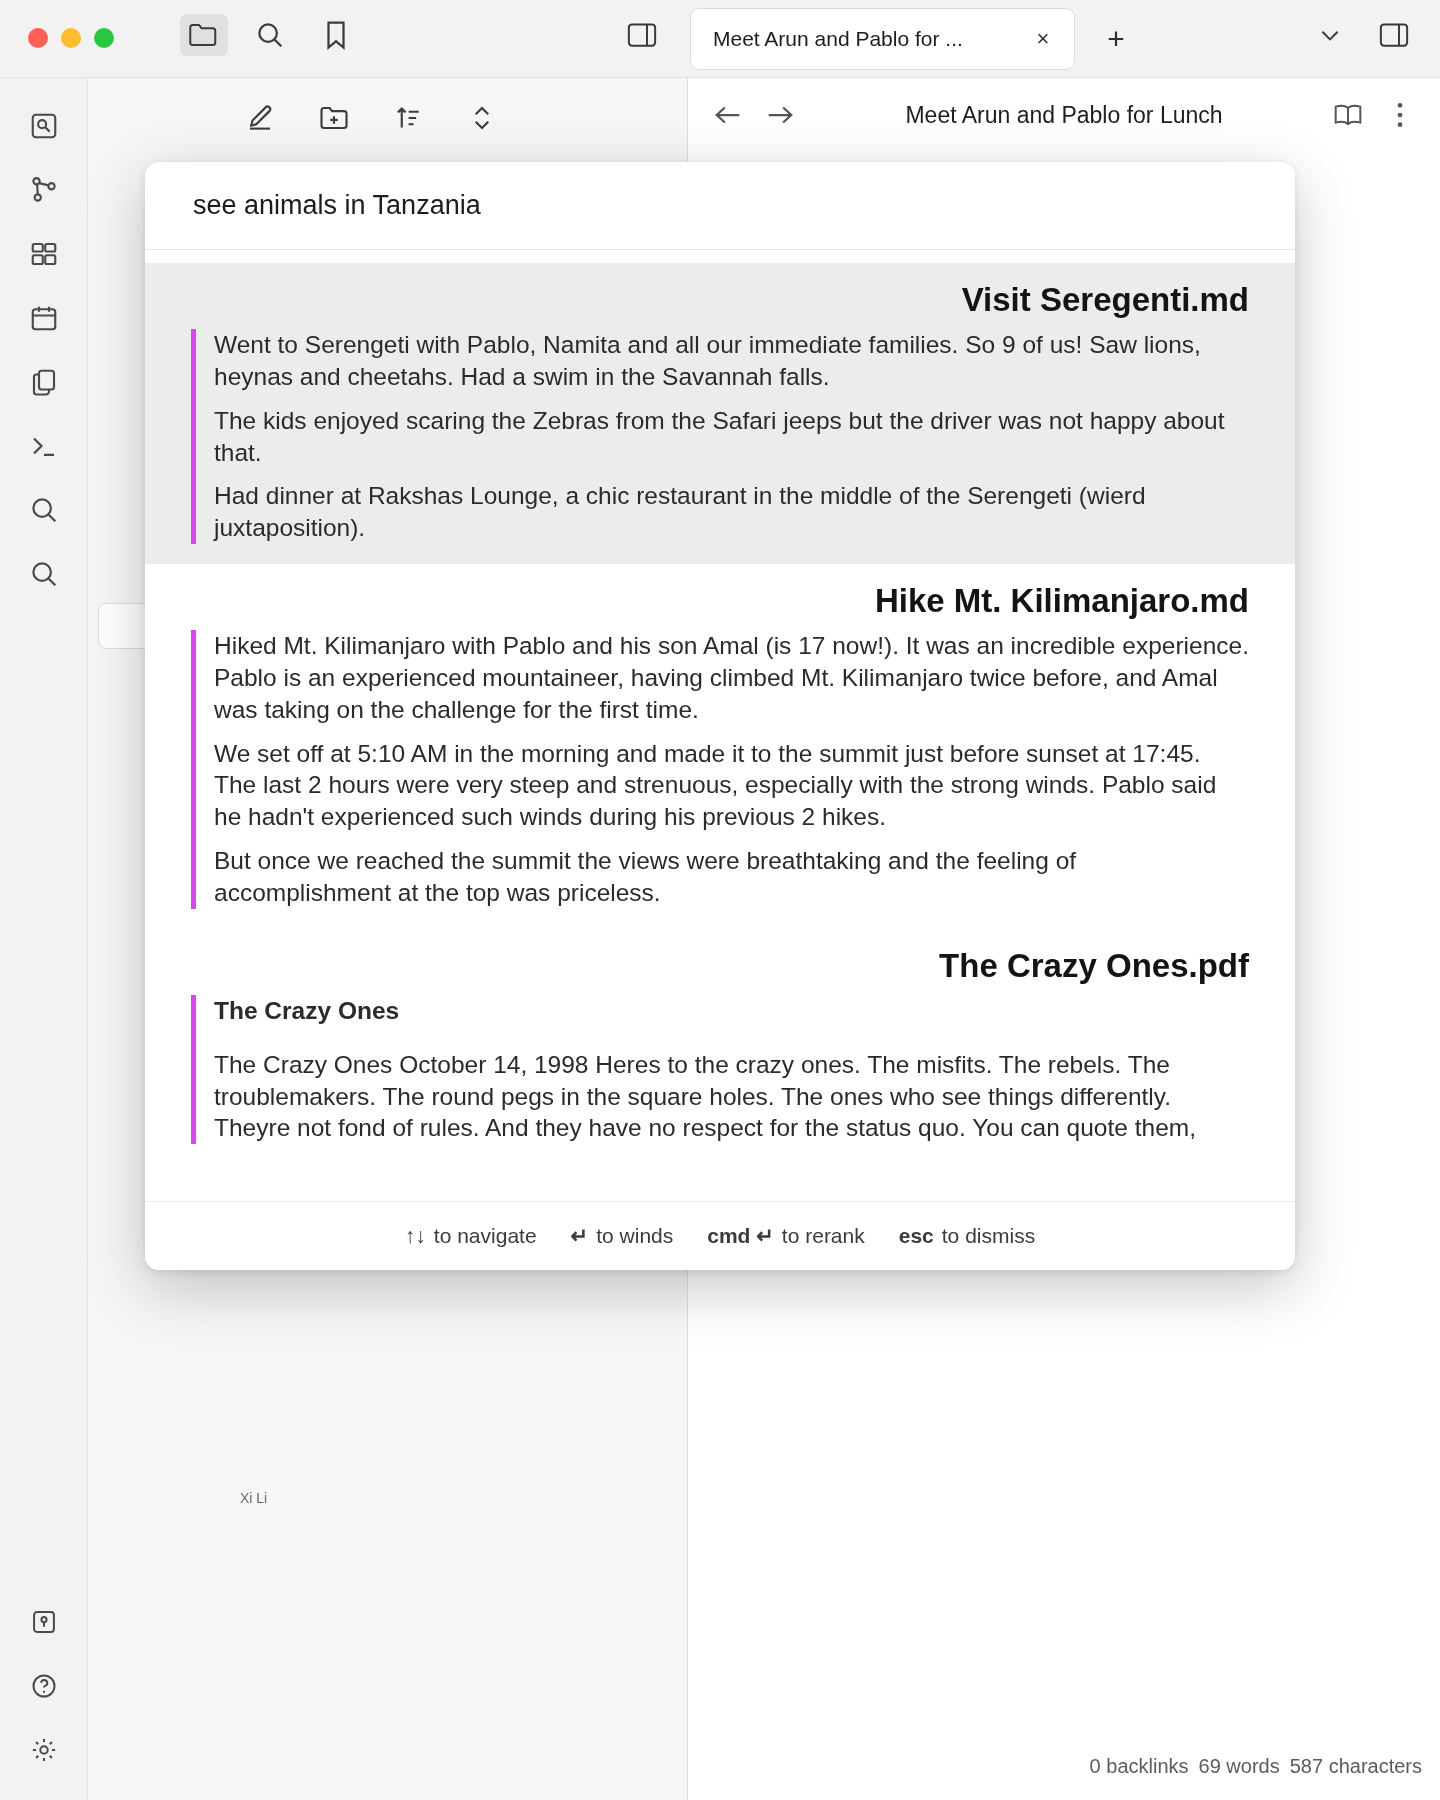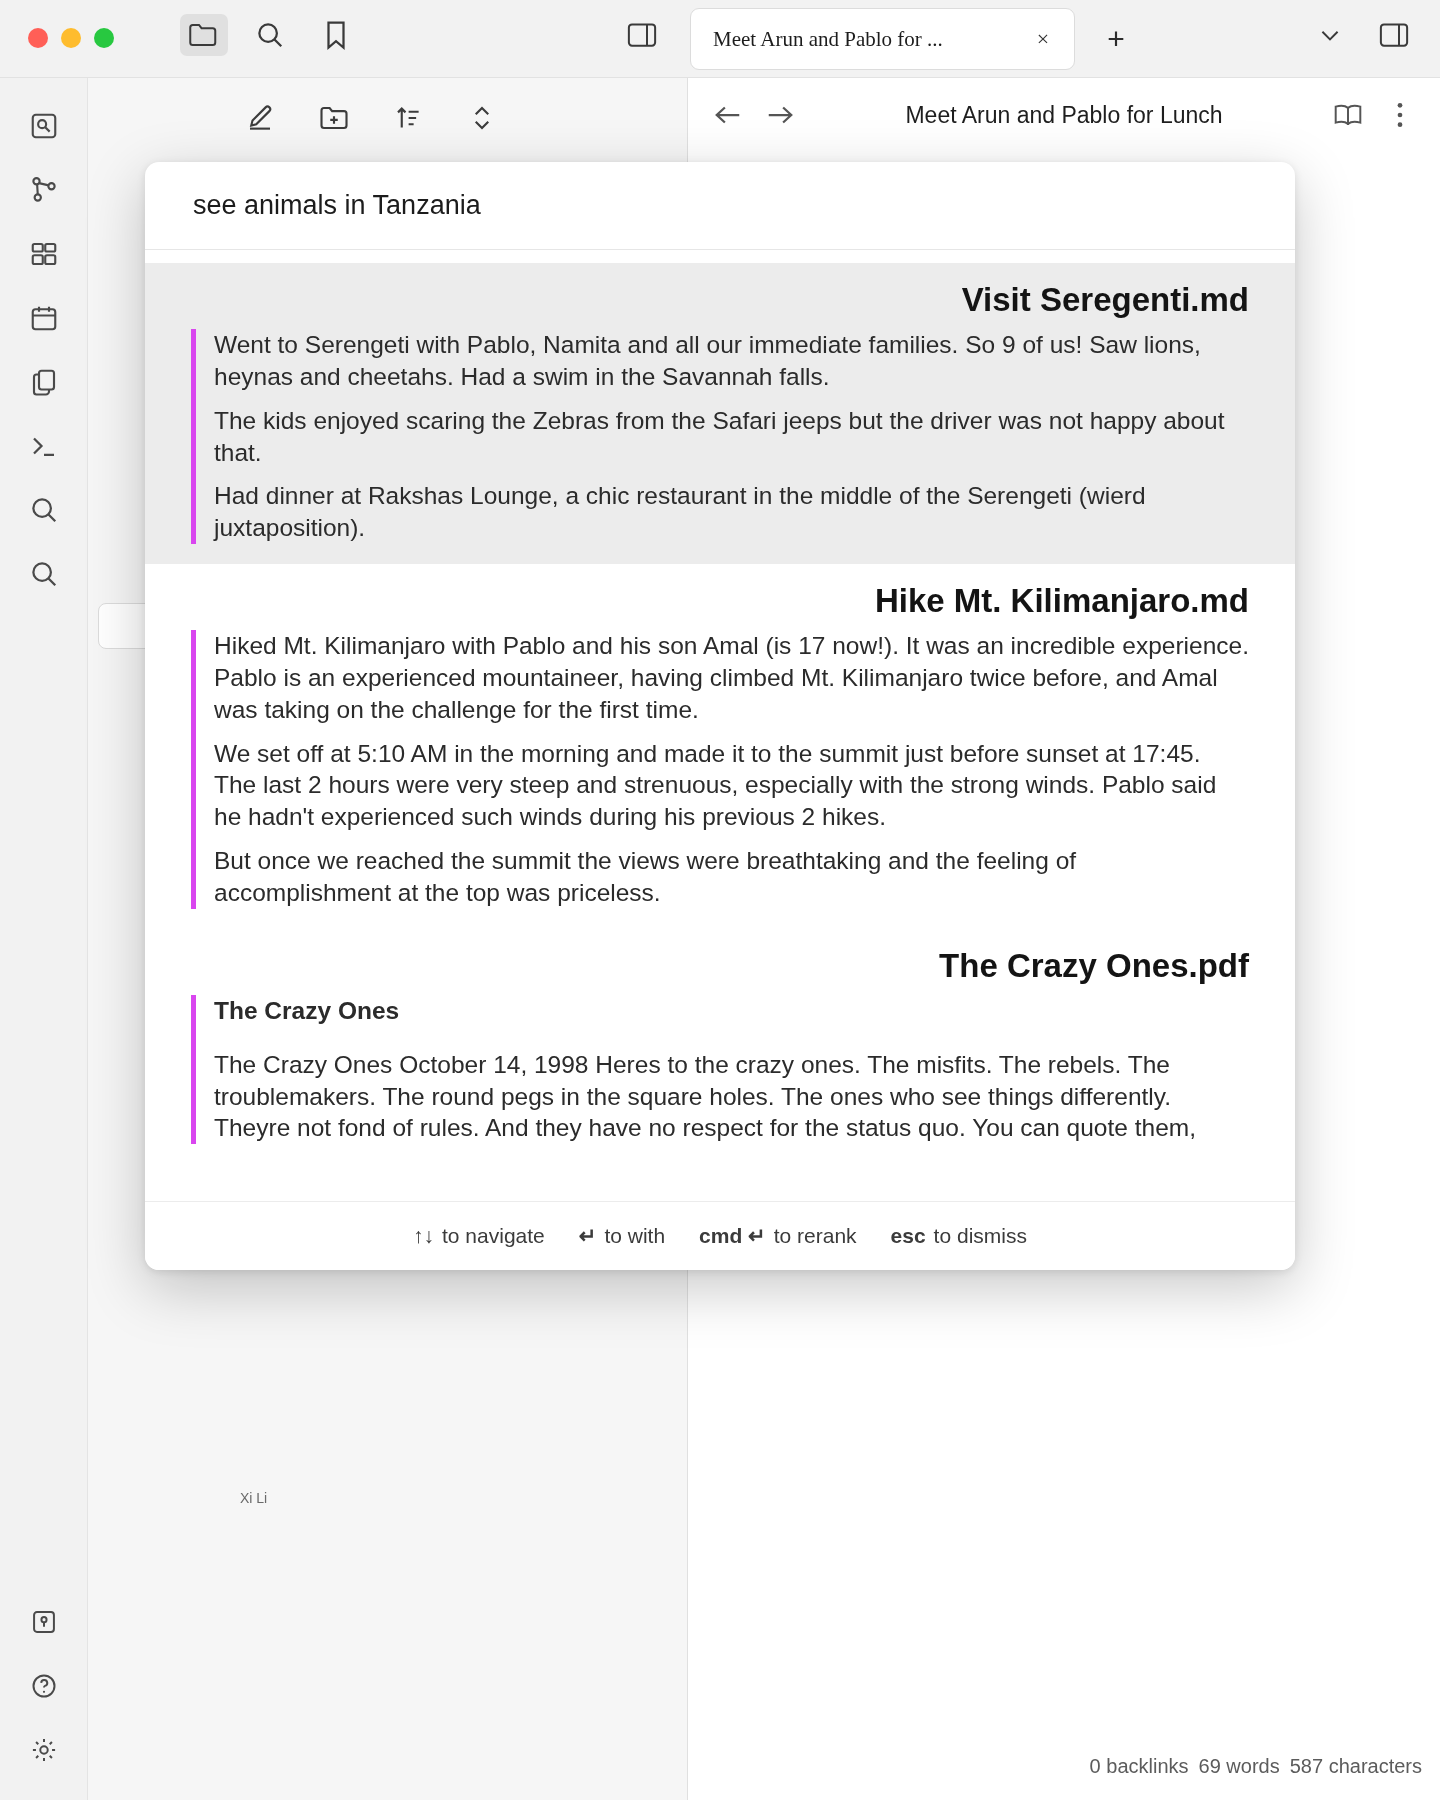--- a/index.html
+++ b/index.html
@@ -61,7 +61,6 @@
     border: 1px solid #dcdcdc;
     border-radius: 9px;
     gap: 8px;
-    font-family: Liberation Serif, serif;
   }
   .tab-title {
     flex: 1; font-size: 21px; color: #1d1d1d; white-space: nowrap;

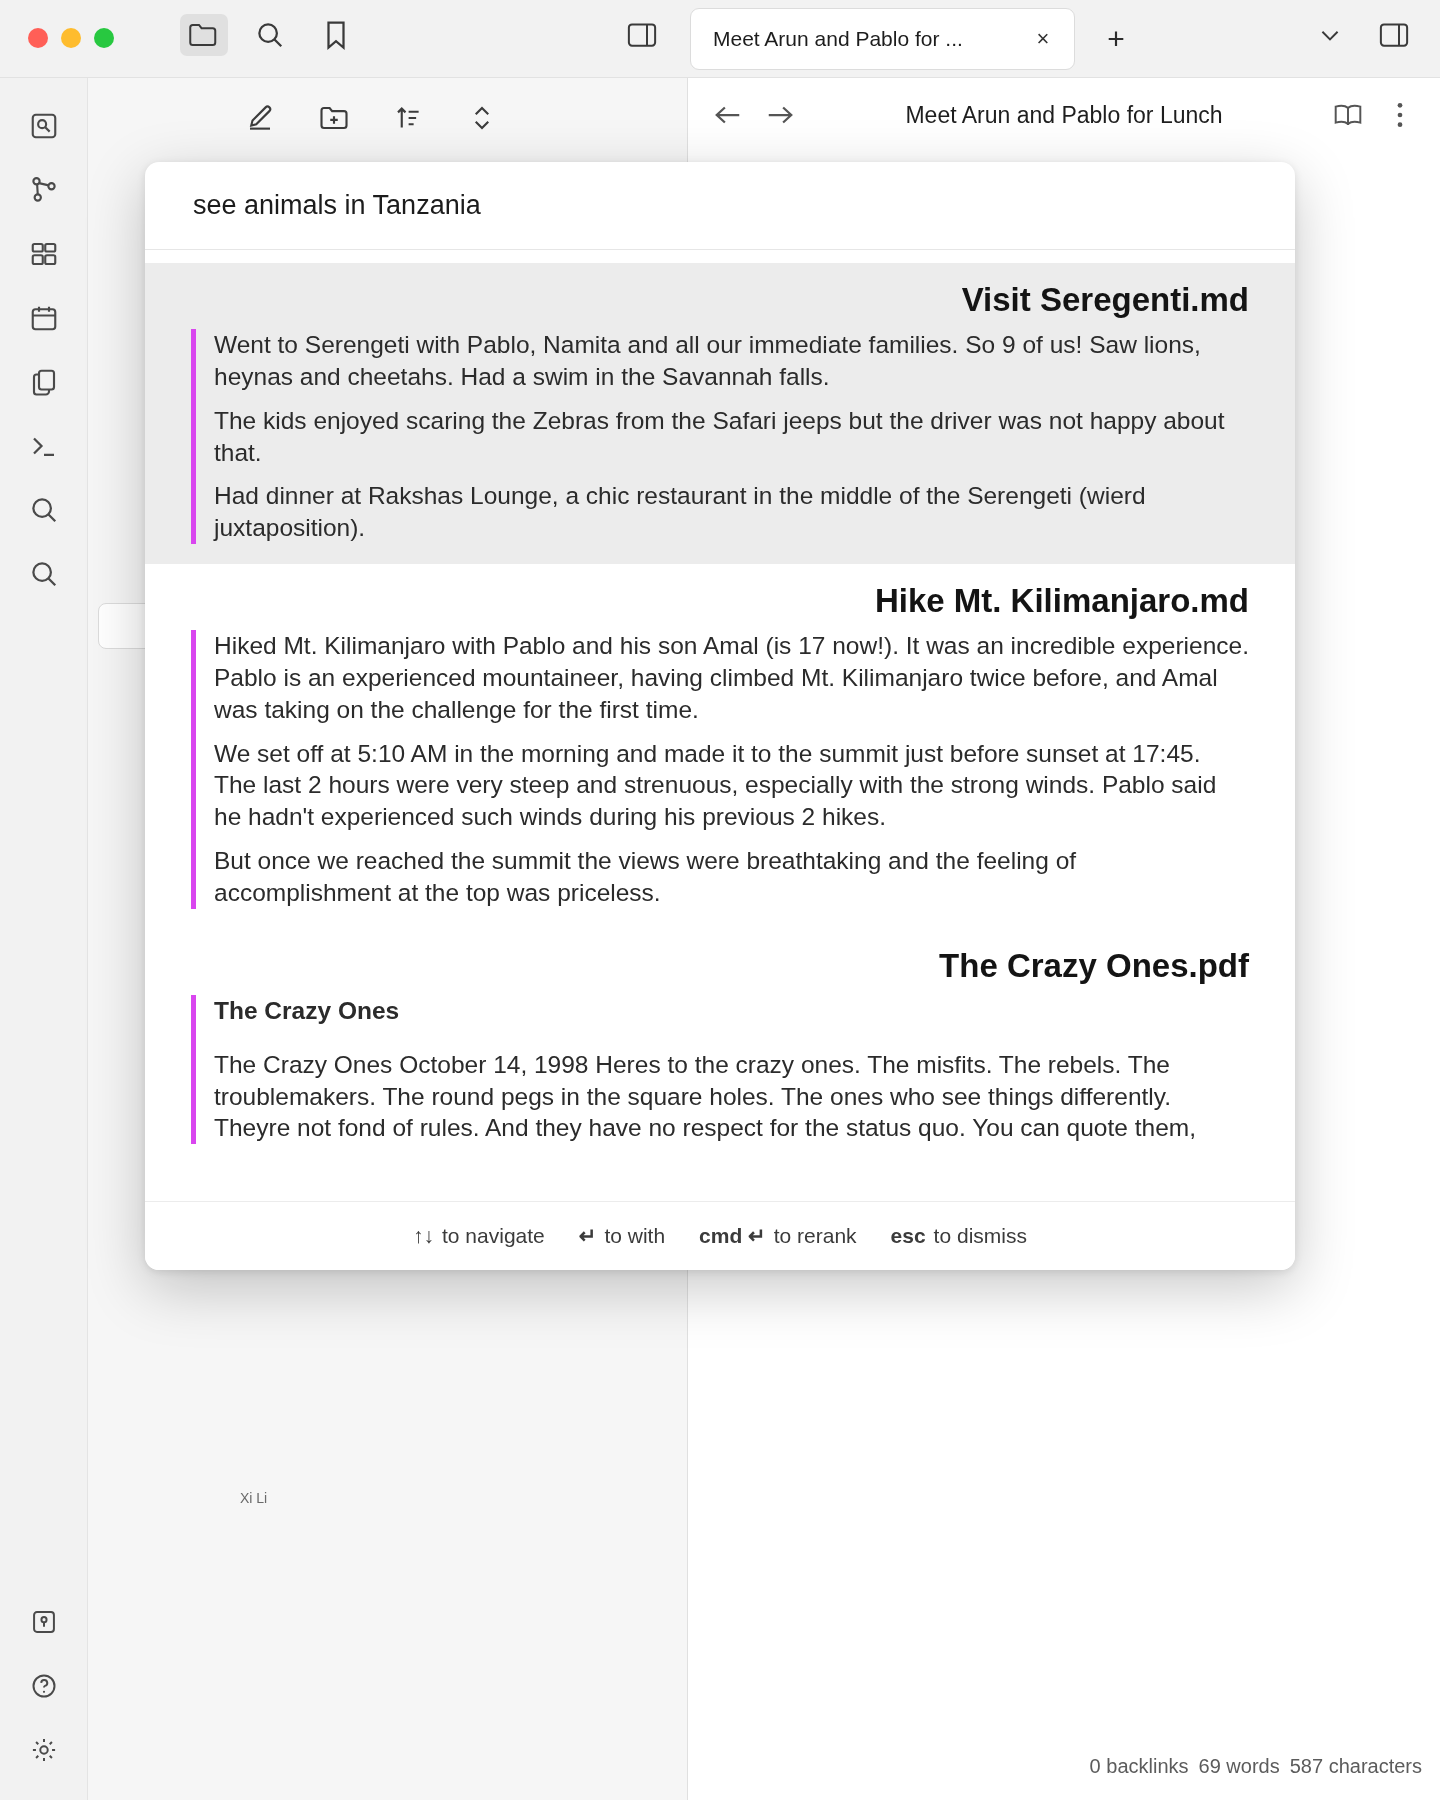--- a/index.html
+++ b/index.html
@@ -467,7 +467,7 @@
       </div>
       <div class="hint">
         <span class="keys">↵</span>
-        <span>to with</span>
+        <span>to winds</span>
       </div>
       <div class="hint">
         <span class="keys">cmd ↵</span>

